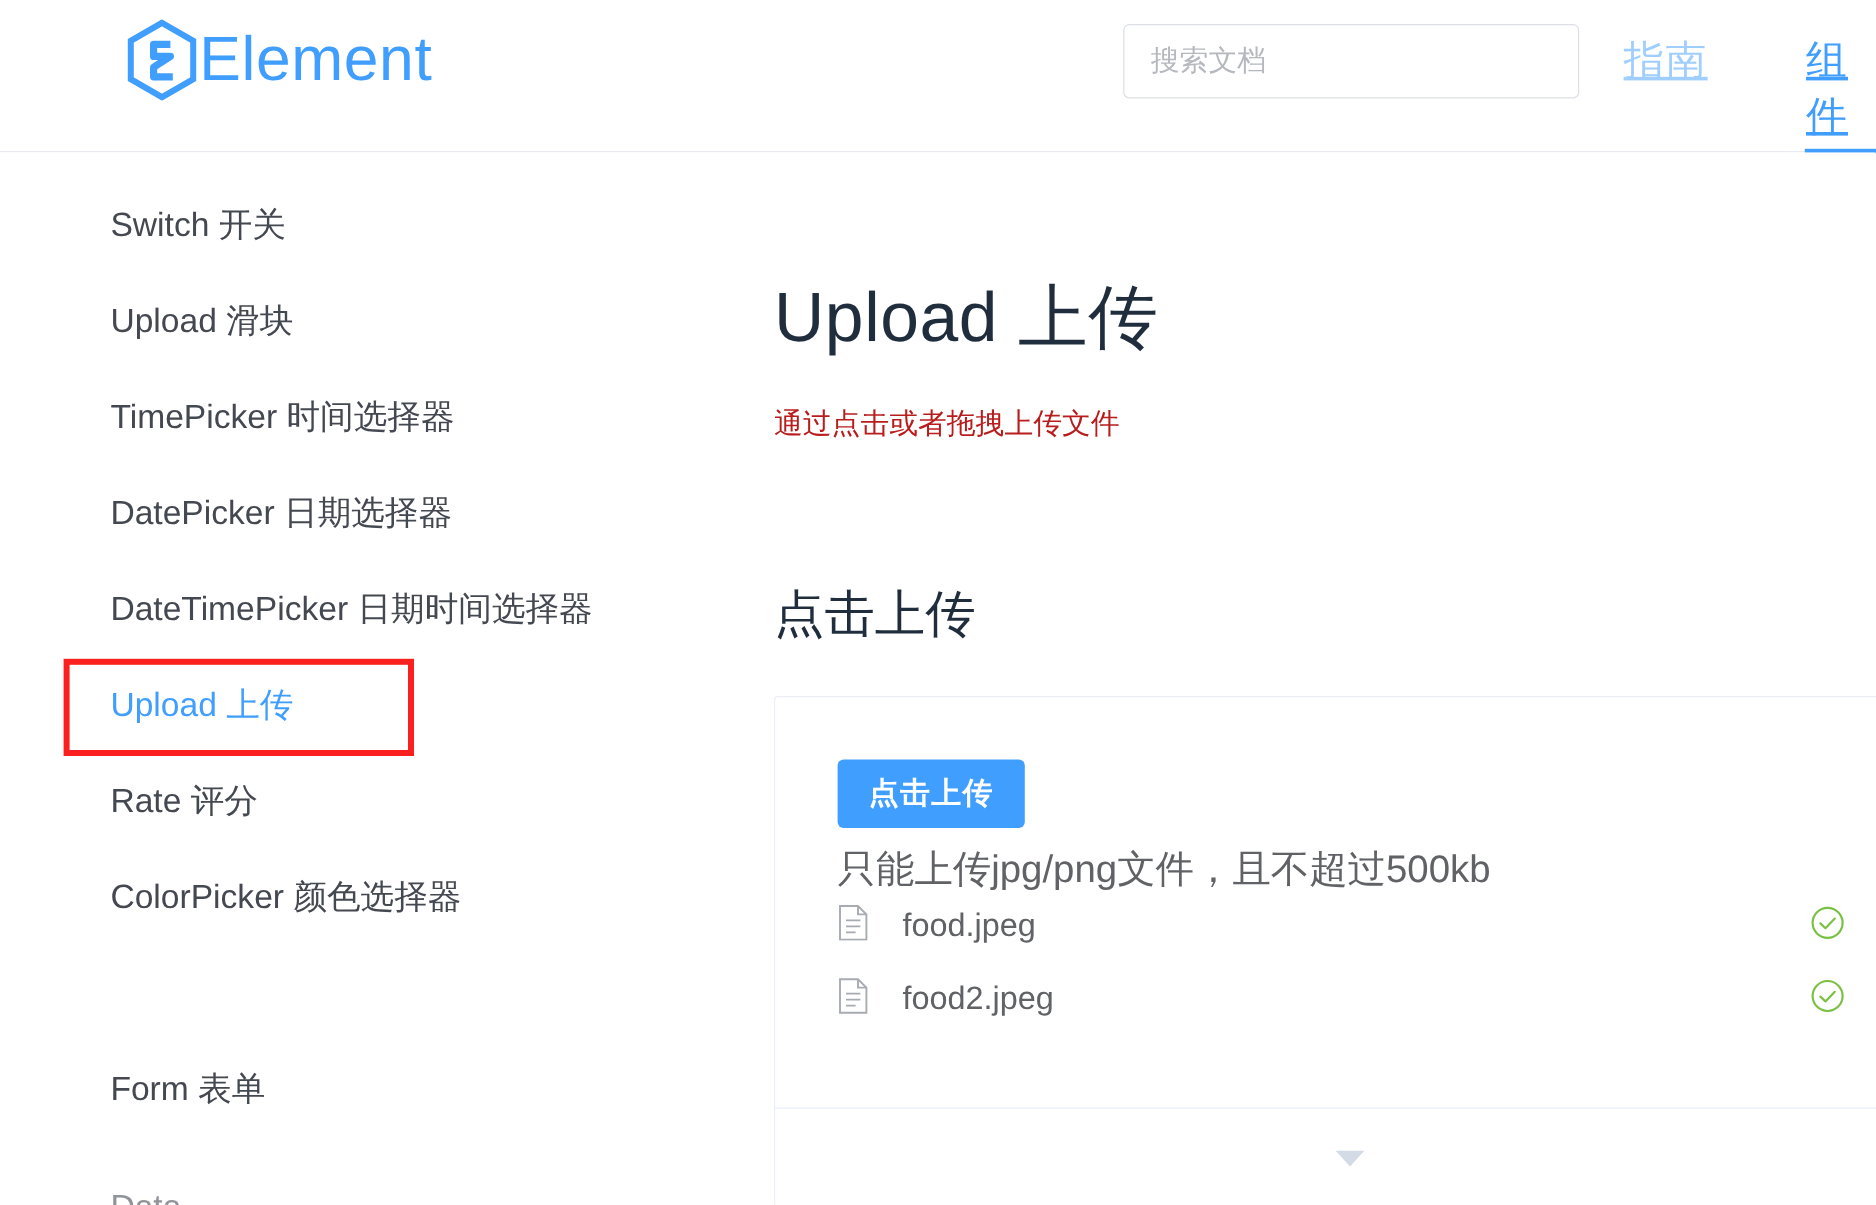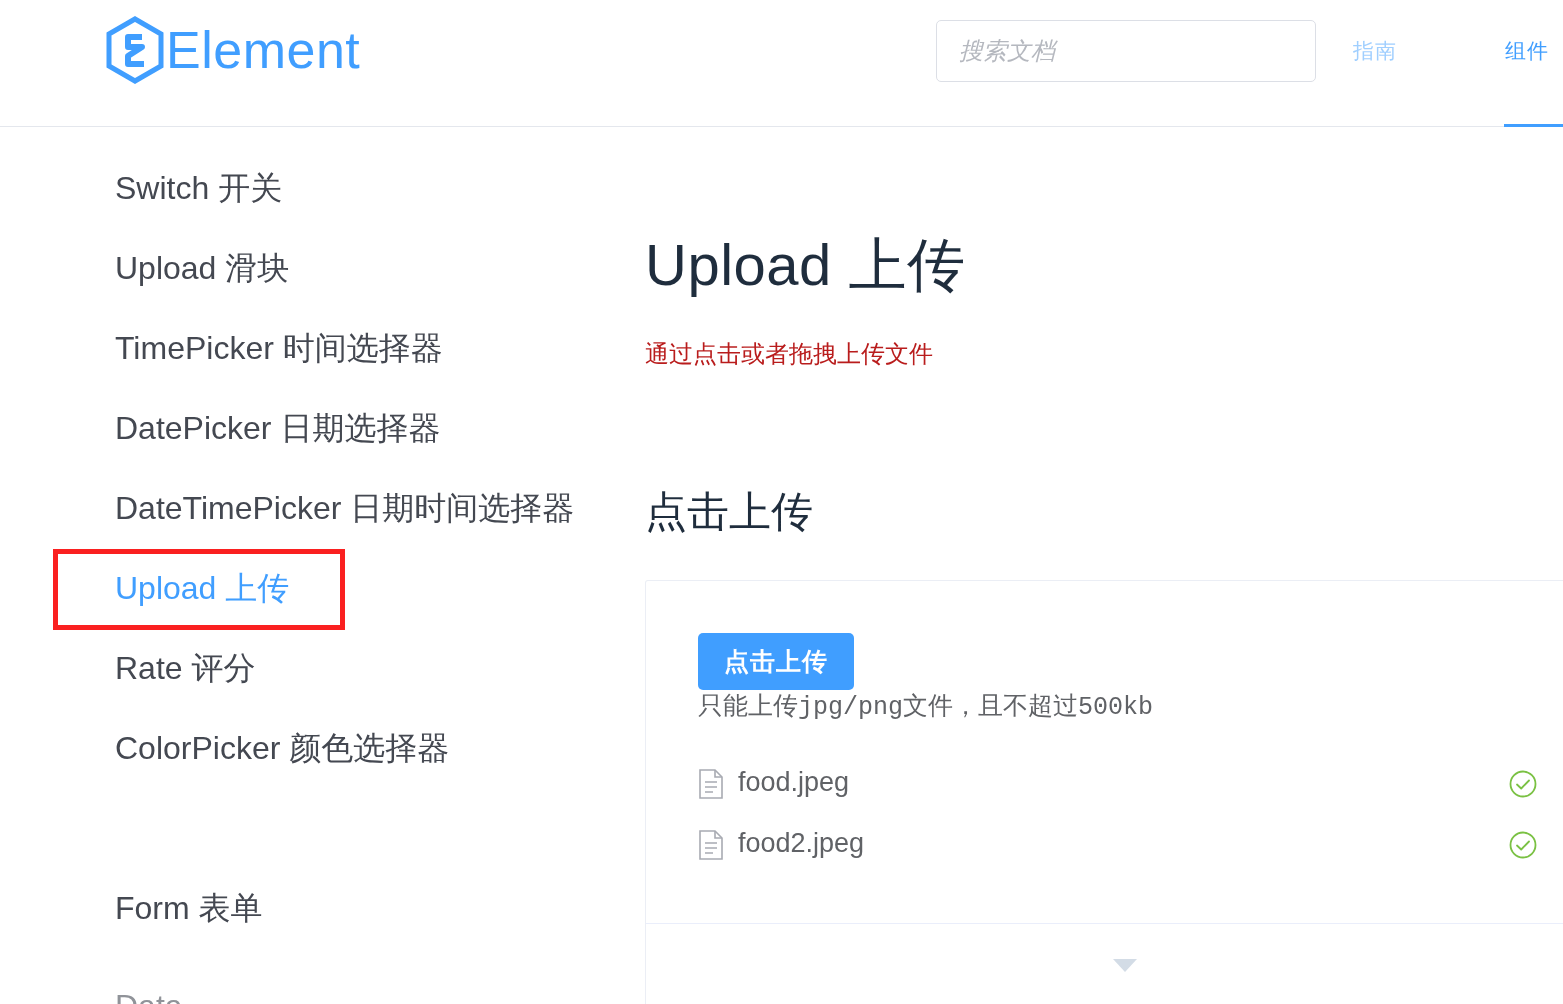--- a/index.html
+++ b/index.html
@@ -57,7 +57,6 @@
     color: #15803d;
     font-family: "Liberation Sans", "DejaVu Sans", sans-serif;
     outline: none;
-    font-style: italic;
   }
   #search-input::placeholder { color: #b5b8bf; }
 

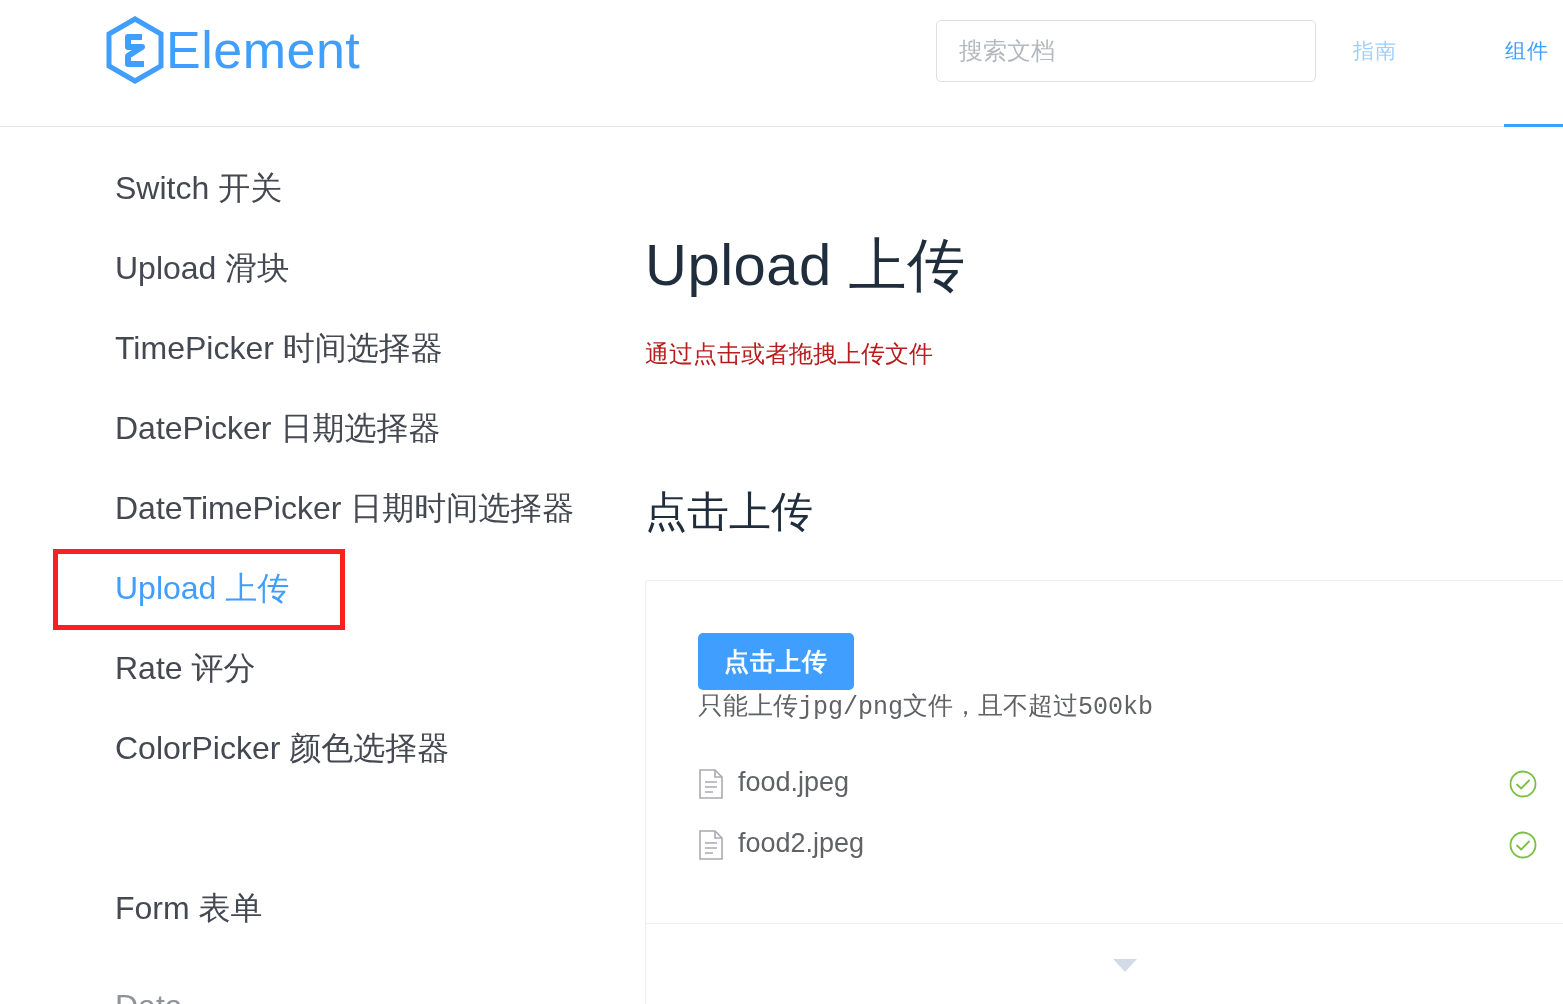--- a/index.html
+++ b/index.html
@@ -63,11 +63,12 @@
   .nav-link {
     position: absolute;
     top: 28px;
-    font-size: 21px;
+    font-size: 34px;
     line-height: 46px;
     letter-spacing: 1px;
     cursor: pointer;
     font-family: "Liberation Sans", "DejaVu Sans", sans-serif;
+    text-decoration: underline;
   }
   #nav-guide { left: 1353px; color: #a0cfff; }
   #nav-component { left: 1505px; color: #409eff; }

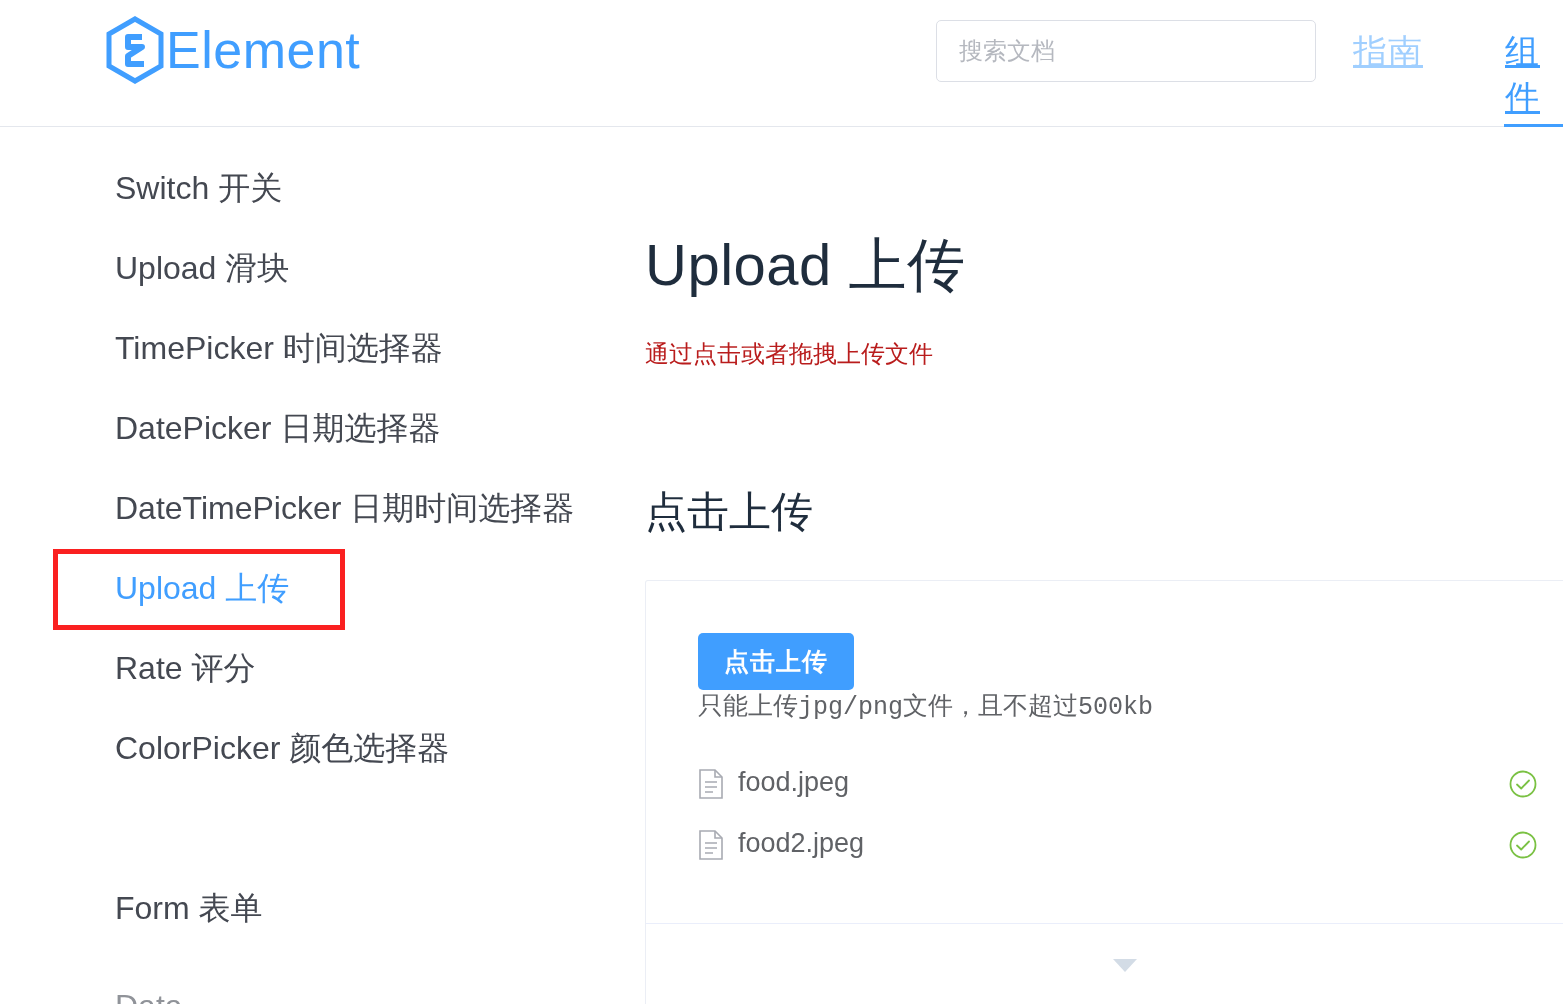--- a/index.html
+++ b/index.html
@@ -92,8 +92,8 @@
   }
   .side-item {
     position: absolute;
-    left: 115px;
-    font-size: 32px;
+    left: 92px;
+    font-size: 28px;
     line-height: 34px;
     color: #444851;
     white-space: nowrap;

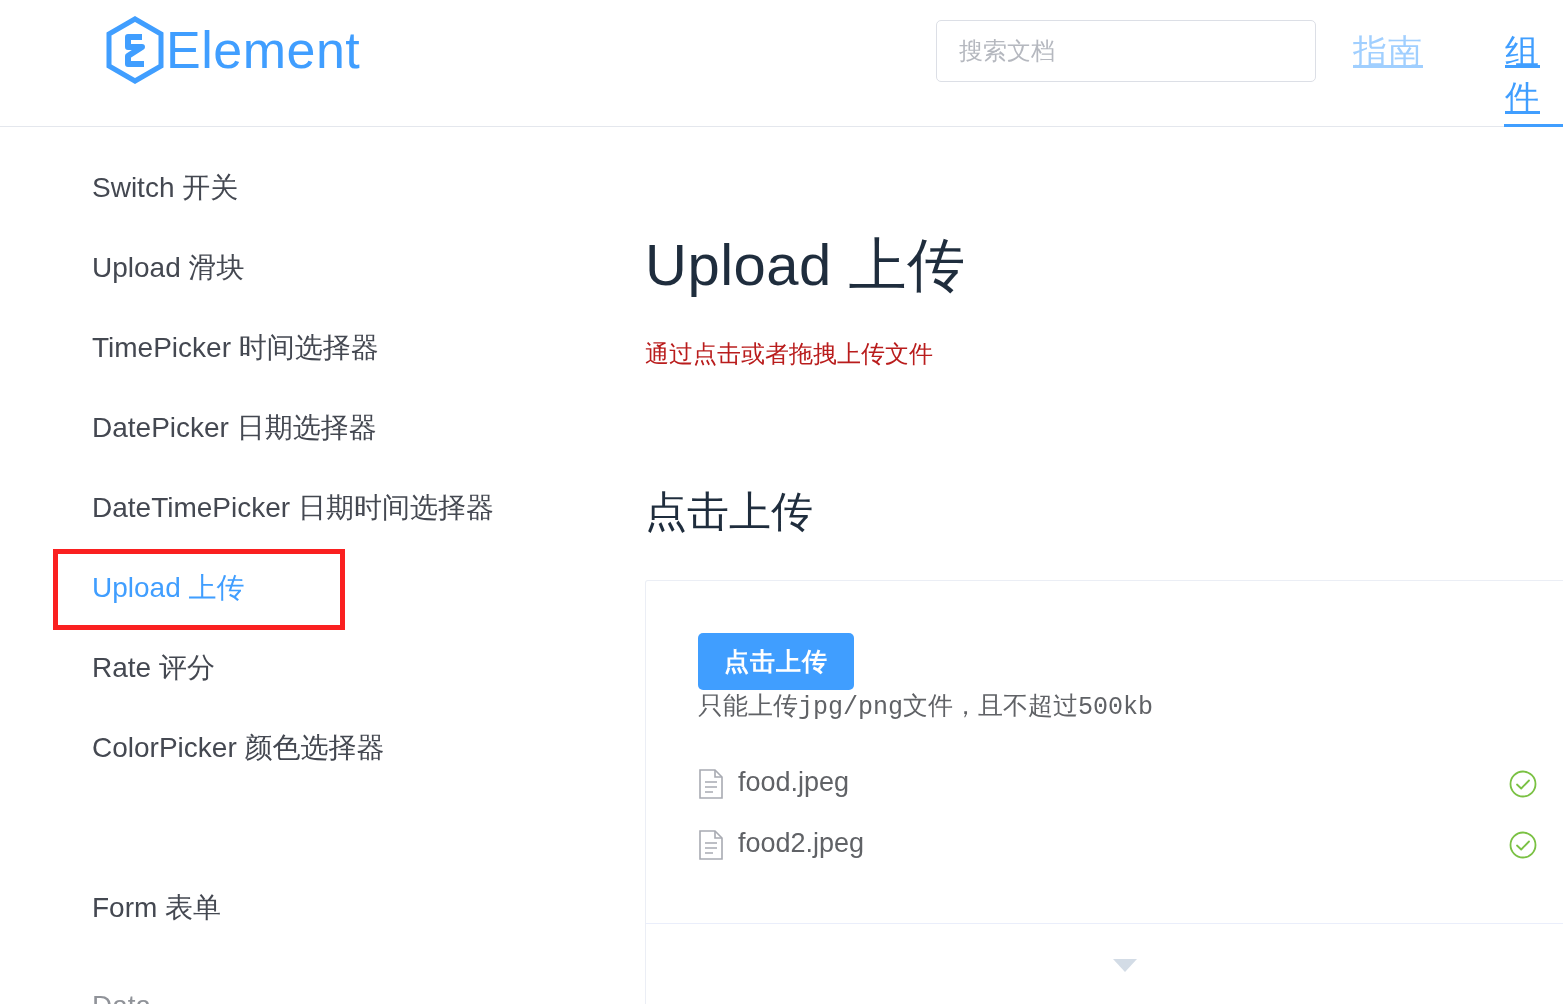--- a/index.html
+++ b/index.html
@@ -185,11 +185,10 @@
     font-family: "Liberation Sans", "DejaVu Sans", sans-serif;
   }
   #upload-tip {
-    margin-top: 0;
-    font-size: 25px;
+    margin-top: 16px;
+    font-size: 32px;
     line-height: 36px;
     color: #606266;
-    font-family: Liberation Mono, monospace;
   }
   #file-list {
     margin-top: 12px;

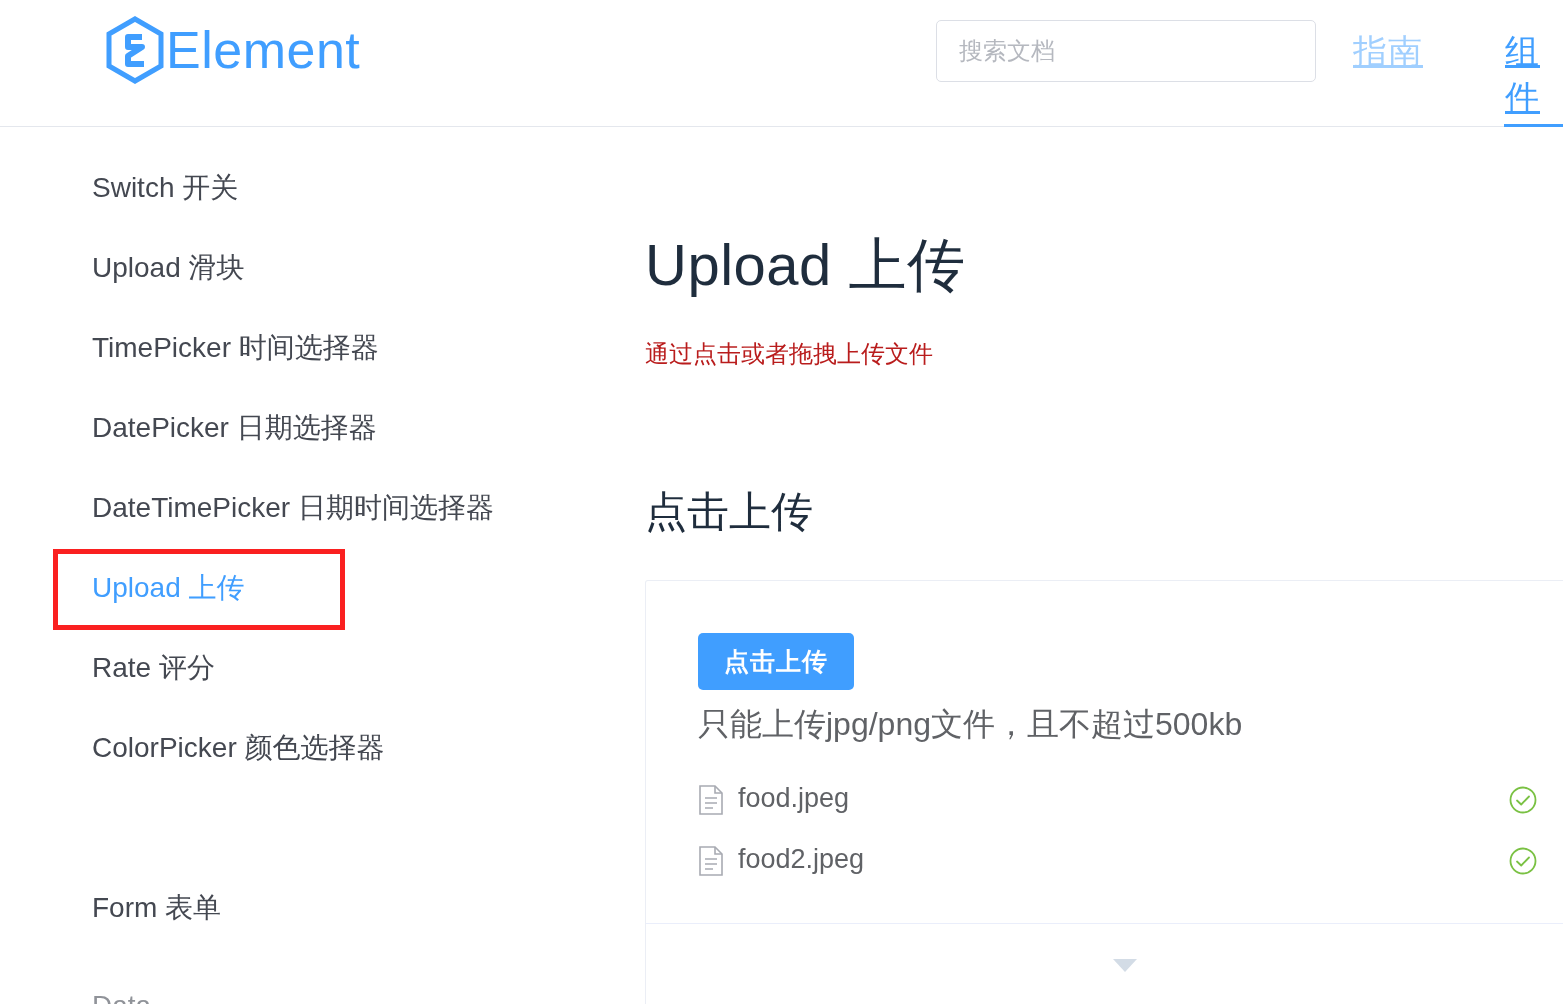--- a/index.html
+++ b/index.html
@@ -197,10 +197,11 @@
   .file-row {
     position: relative;
     display: flex;
-    align-items: flex-end;
+    align-items: flex-start;
     height: 61px;
     padding-right: 14px;
     cursor: pointer;
+    gap: 14px;
   }
   .file-icon { width: 26px; height: 30px; margin-right: 14px; flex: none; display:block; }
   .file-name {

